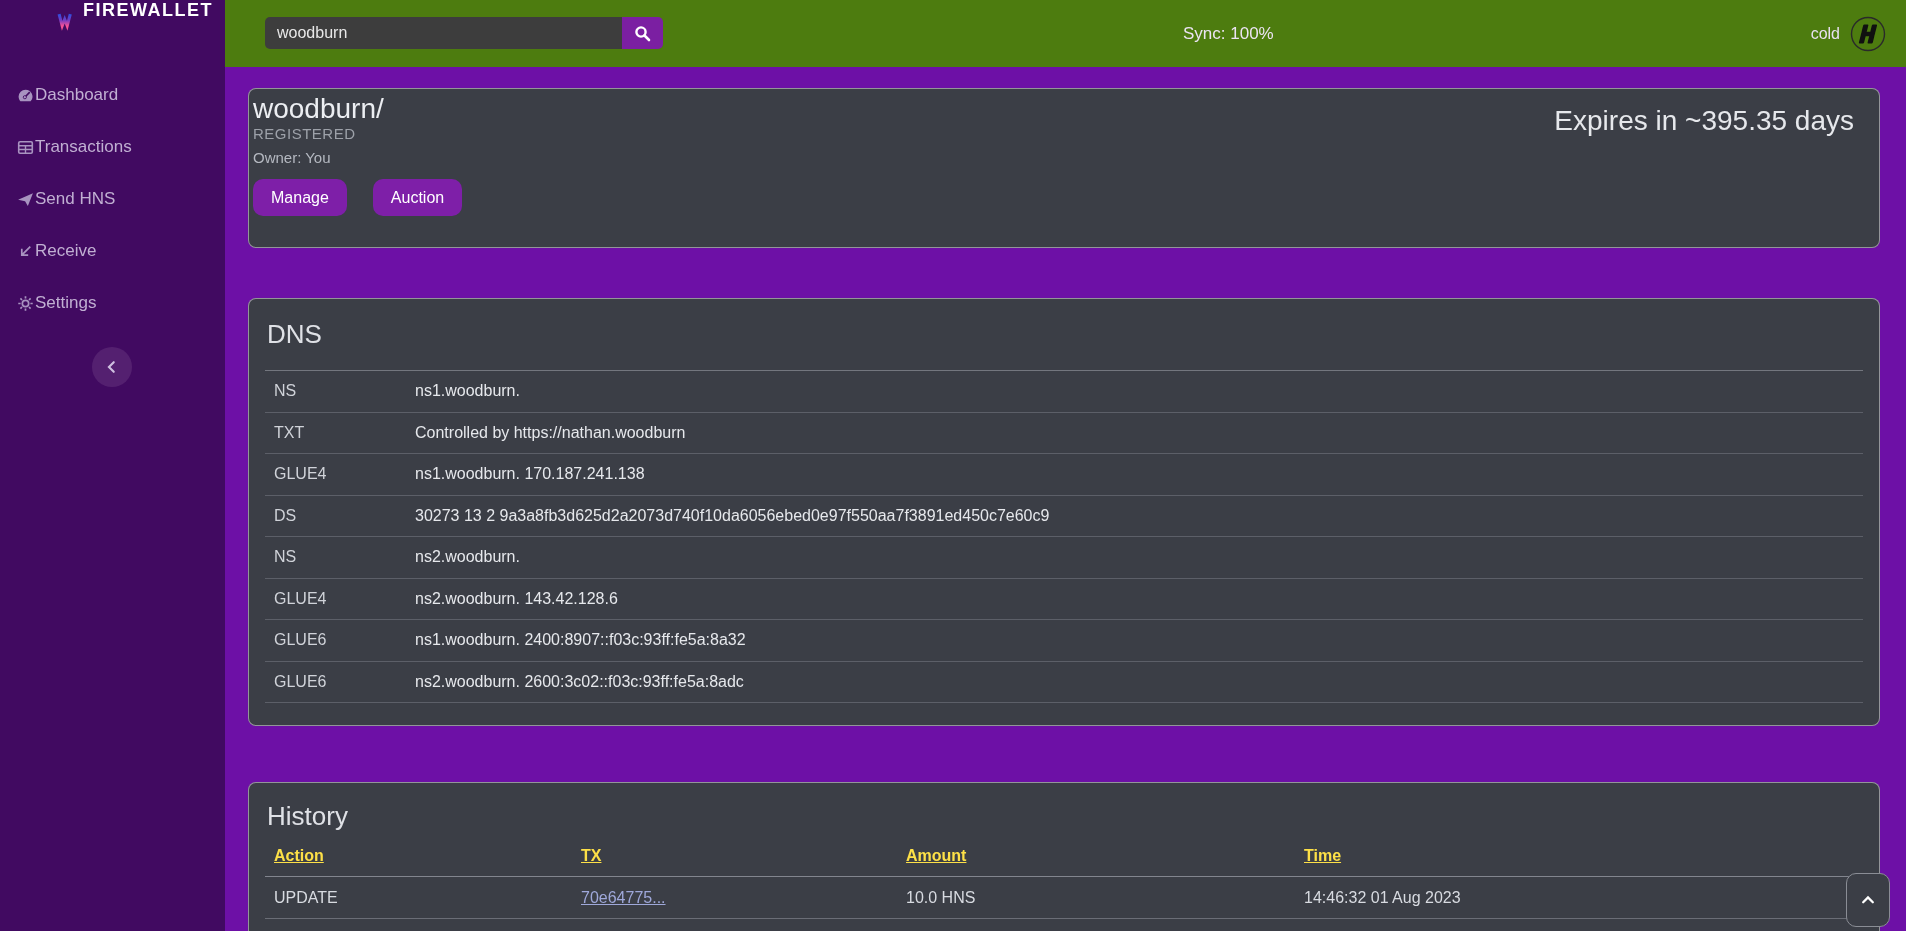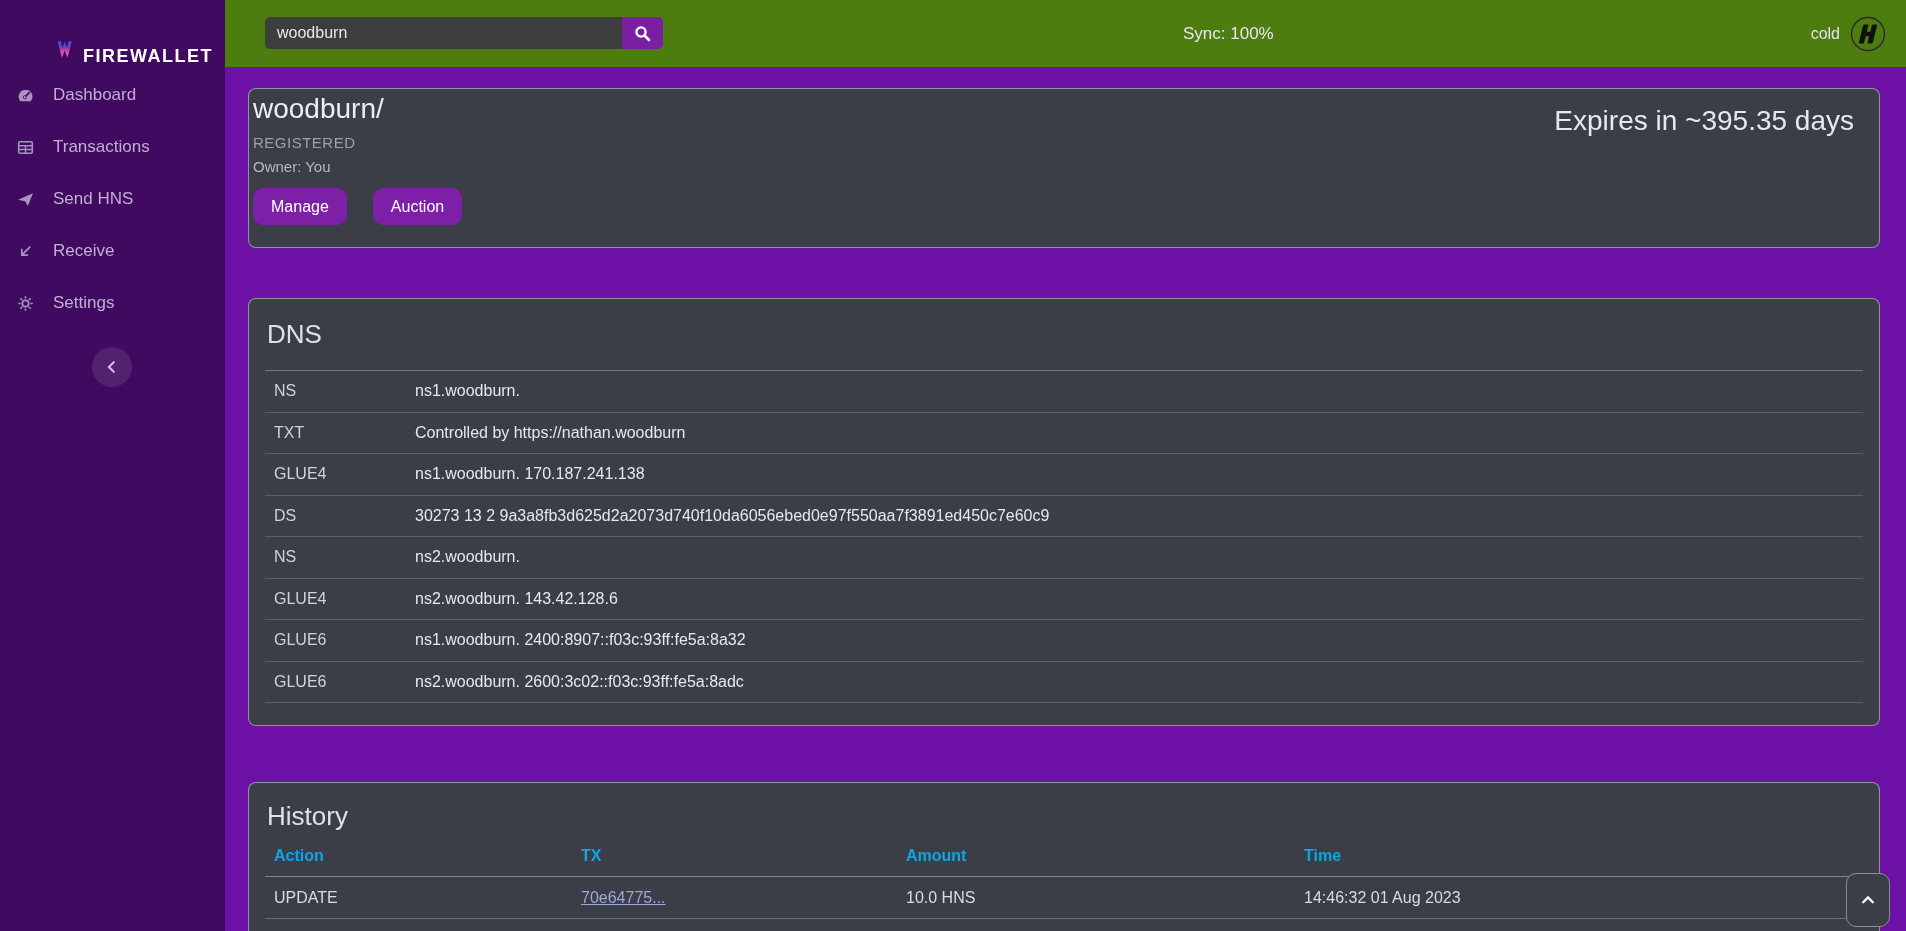--- a/index.html
+++ b/index.html
@@ -16,7 +16,7 @@
     position:absolute; left:0; top:0; width:225px; height:931px;
     background:#410a61; z-index:5;
   }
-  .brand { display:flex; align-items:flex-end; gap:10px; height:67px; padding:0 12px 0 16px;margin-left:40px; }
+  .brand { display:flex; align-items:flex-start; gap:10px; height:67px; padding:0 12px 0 16px;margin-left:40px; }
   .brand-name { color:#ffffff; font-weight:bold; font-size:18px; letter-spacing:1.5px; }
   .nav-item {
     display:flex; align-items:center; gap:19px; height:52px; padding-left:17px;

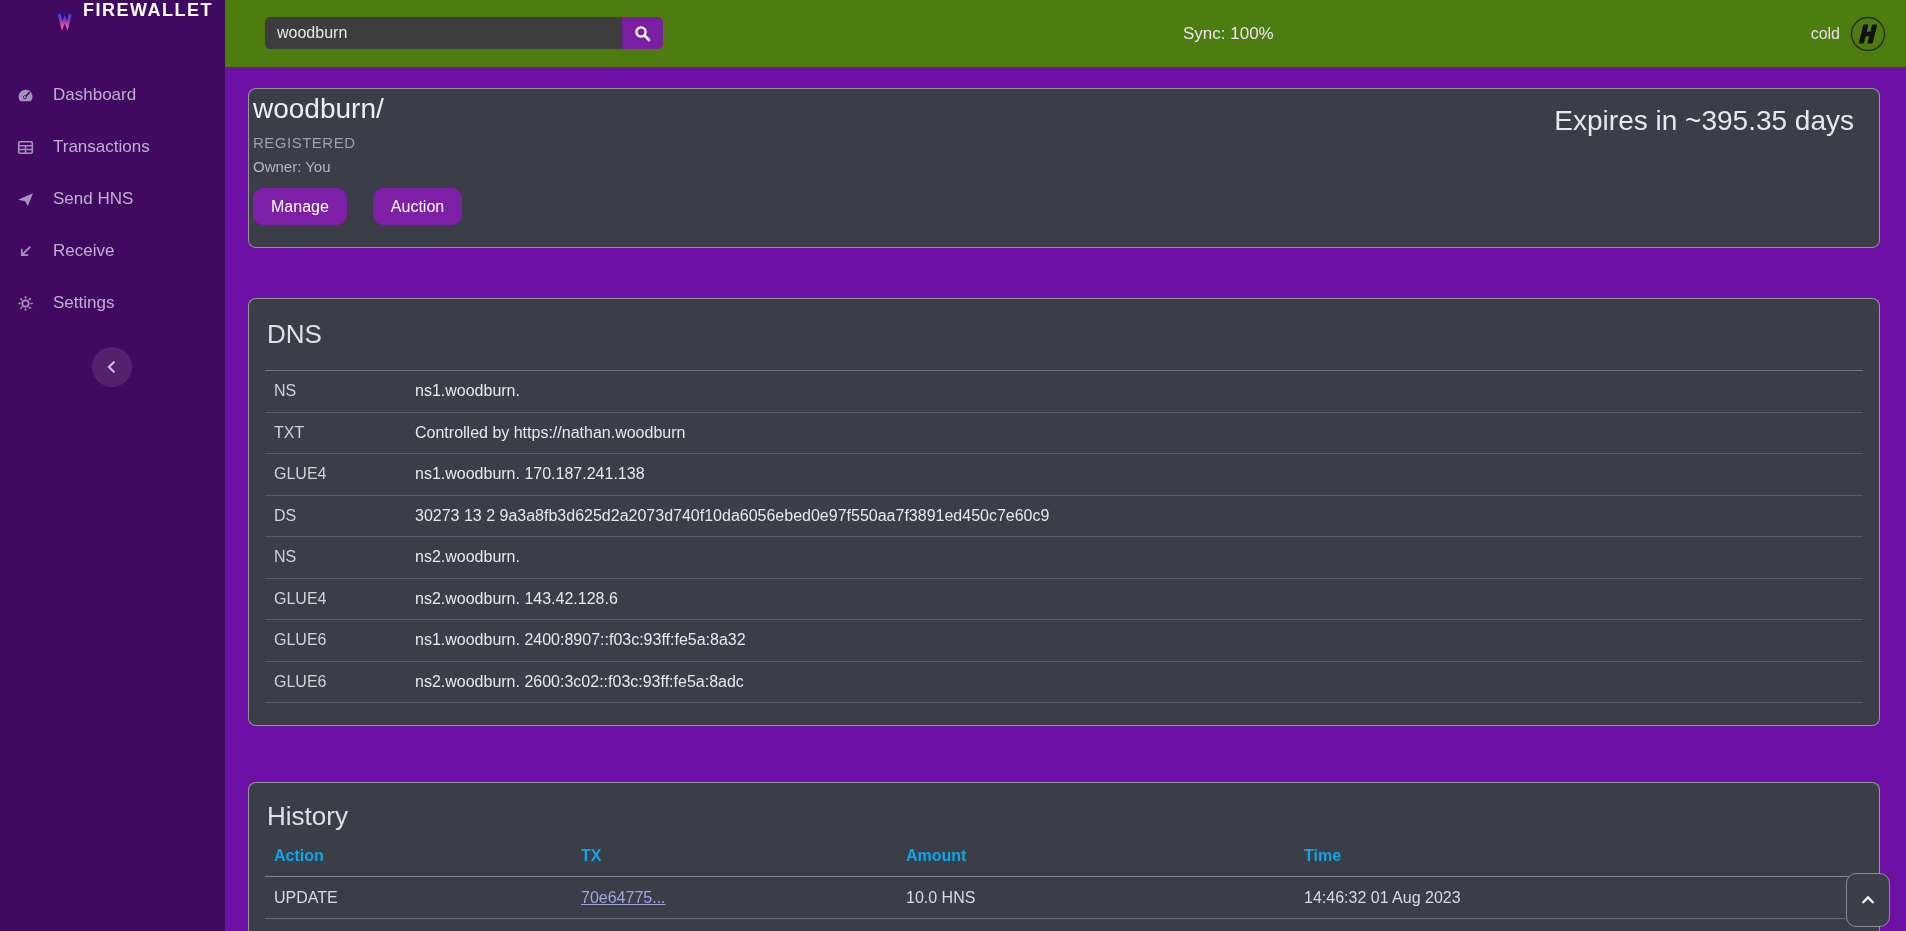--- a/index.html
+++ b/index.html
@@ -19,7 +19,7 @@
   .brand { display:flex; align-items:flex-start; gap:10px; height:67px; padding:0 12px 0 16px;margin-left:40px; }
   .brand-name { color:#ffffff; font-weight:bold; font-size:18px; letter-spacing:1.5px; }
   .nav-item {
-    display:flex; align-items:center; gap:19px; height:52px; padding-left:17px;
+    display:flex; align-items:center; gap:1px; height:52px; padding-left:17px;
     color:#c0afd2; font-size:17px; cursor:pointer;
   }
   .nav-item .ic { width:17px; height:17px; color:#a893c0; flex:0 0 17px; }

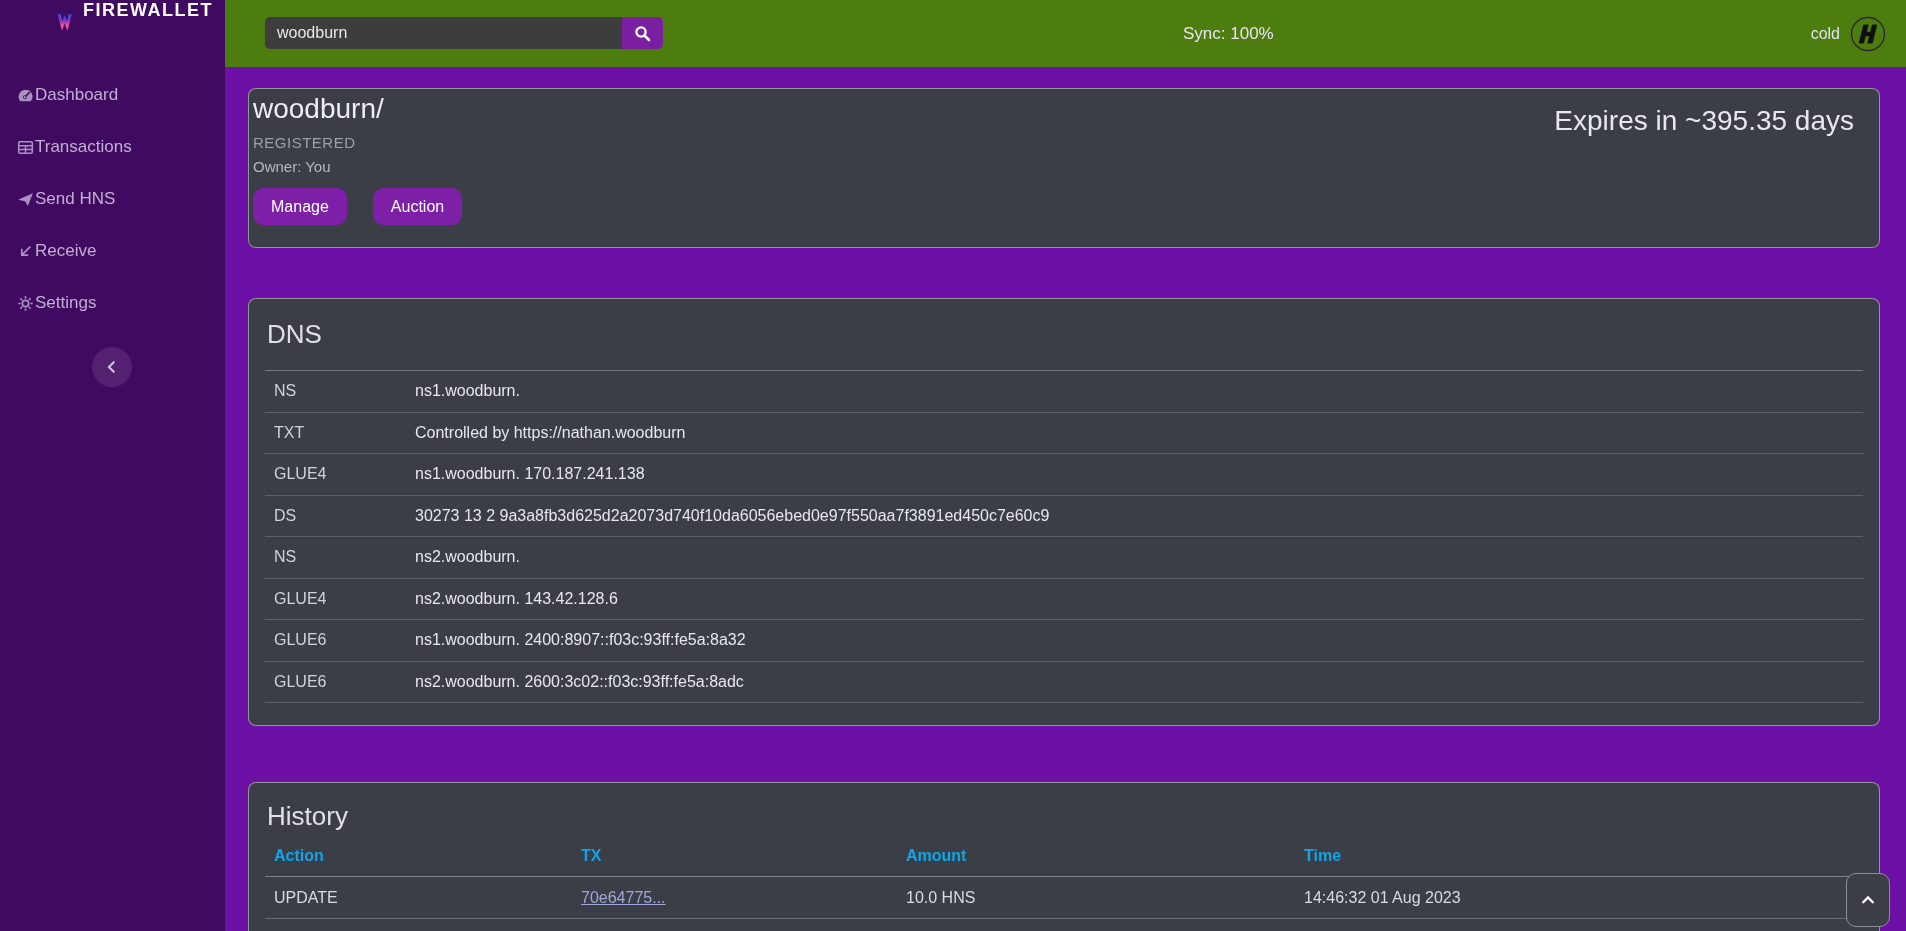--- a/index.html
+++ b/index.html
@@ -58,7 +58,7 @@
   }
   .domain-card { margin-top:21px; height:160px; position:relative; padding:4px; }
   .domain-title { font-size:28px; font-weight:normal; color:#eceef2; }
-  .domain-status { margin-top:9px; font-size:15px; color:#9da1a9; letter-spacing:0.5px; }
+  .domain-status { font-size:15px; color:#9da1a9; letter-spacing:0.5px; }
   .domain-owner { margin-top:7px; font-size:15px; color:#b4b8c0; }
   .btn-row { margin-top:13px; display:flex; gap:26px; }
   .btn {

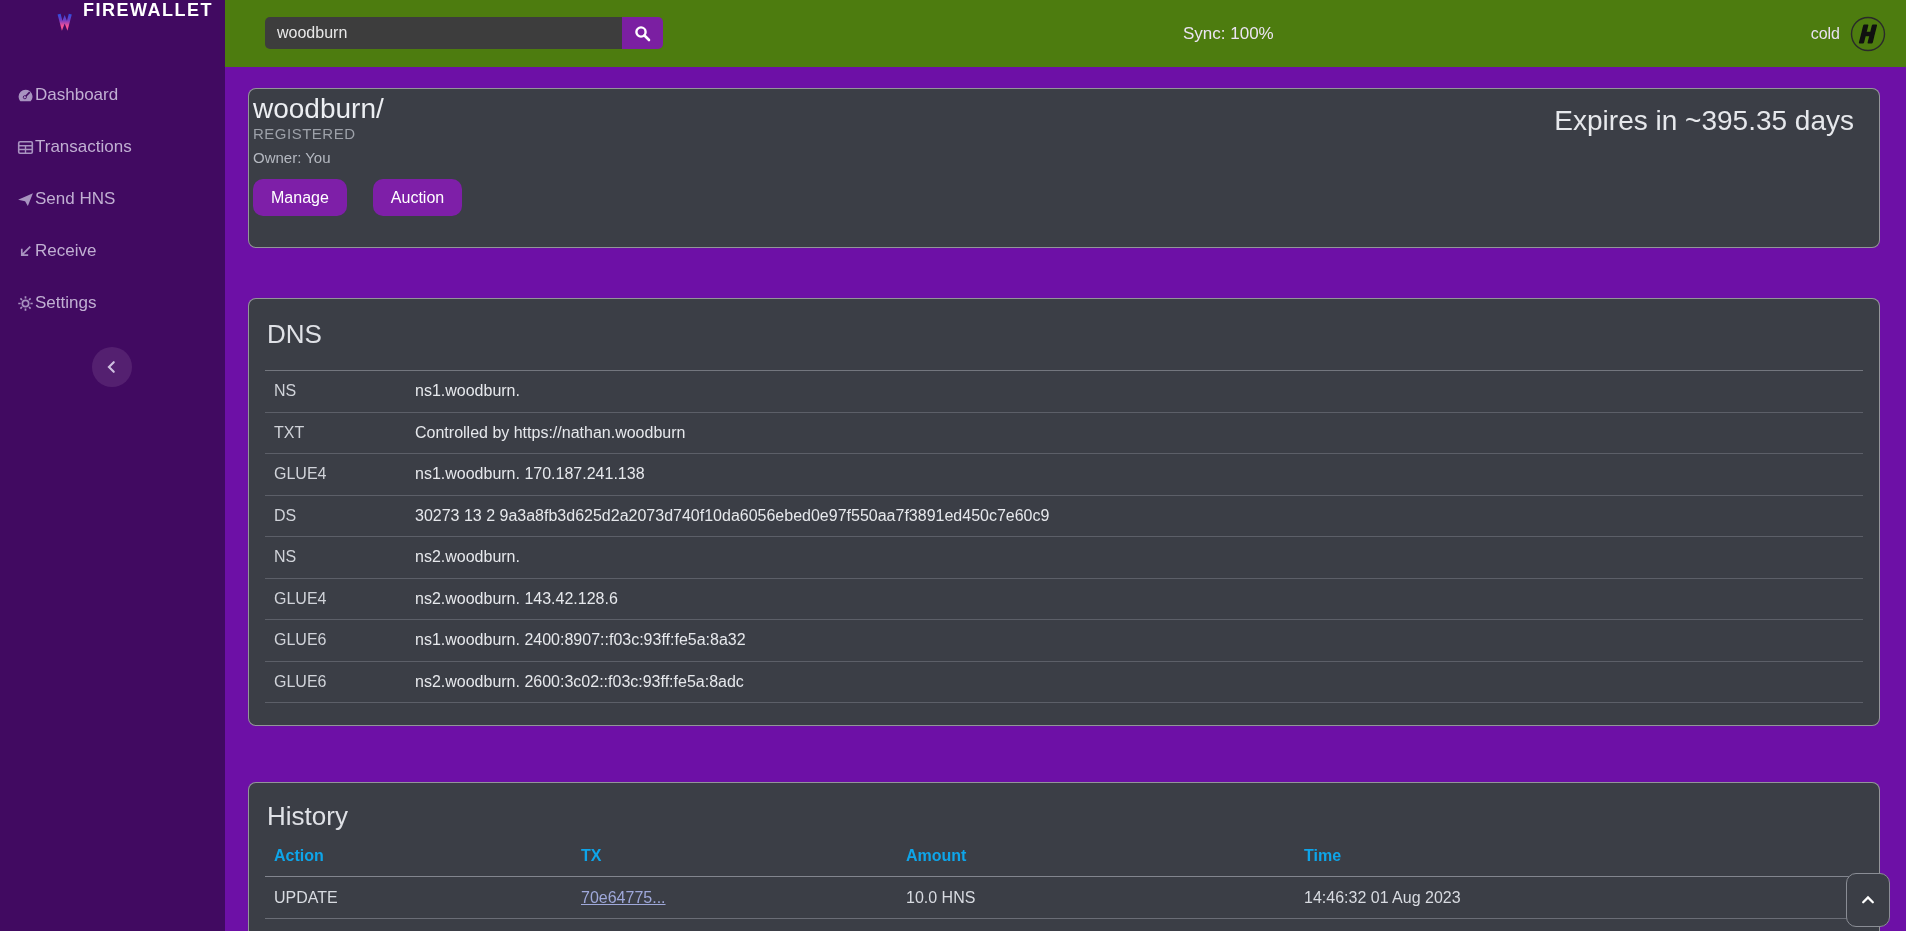--- a/index.html
+++ b/index.html
@@ -86,7 +86,7 @@
     display:grid; grid-template-columns:307px 325px 398px 1fr; align-items:center;
     font-size:16px;
   }
-  .hist-head { height:41px; font-weight:bold; color:#0ea5e9; border-bottom:1px solid #82858e; }
+  .hist-head { height:41px; font-weight:bold; color:#fde047; border-bottom:1px solid #82858e;text-decoration:underline; }
   .hist-data { height:42px; border-bottom:1px solid #6a6d76; color:#d8dbe1; }
   .hist-row > span, .hist-row > a { padding-left:9px; }
   .tx-link { color:#9fa8da; text-decoration:underline; cursor:pointer; }

